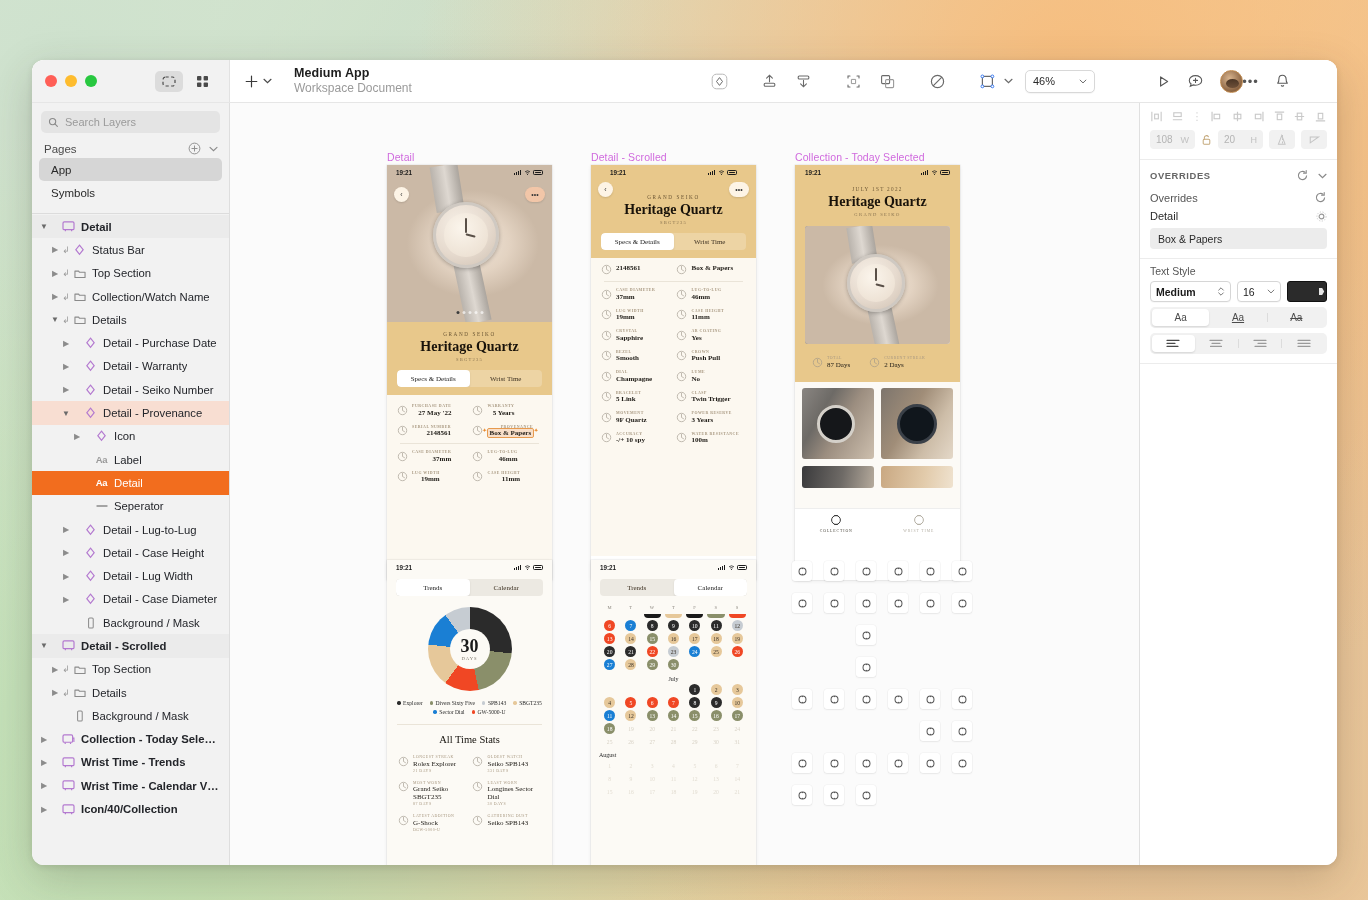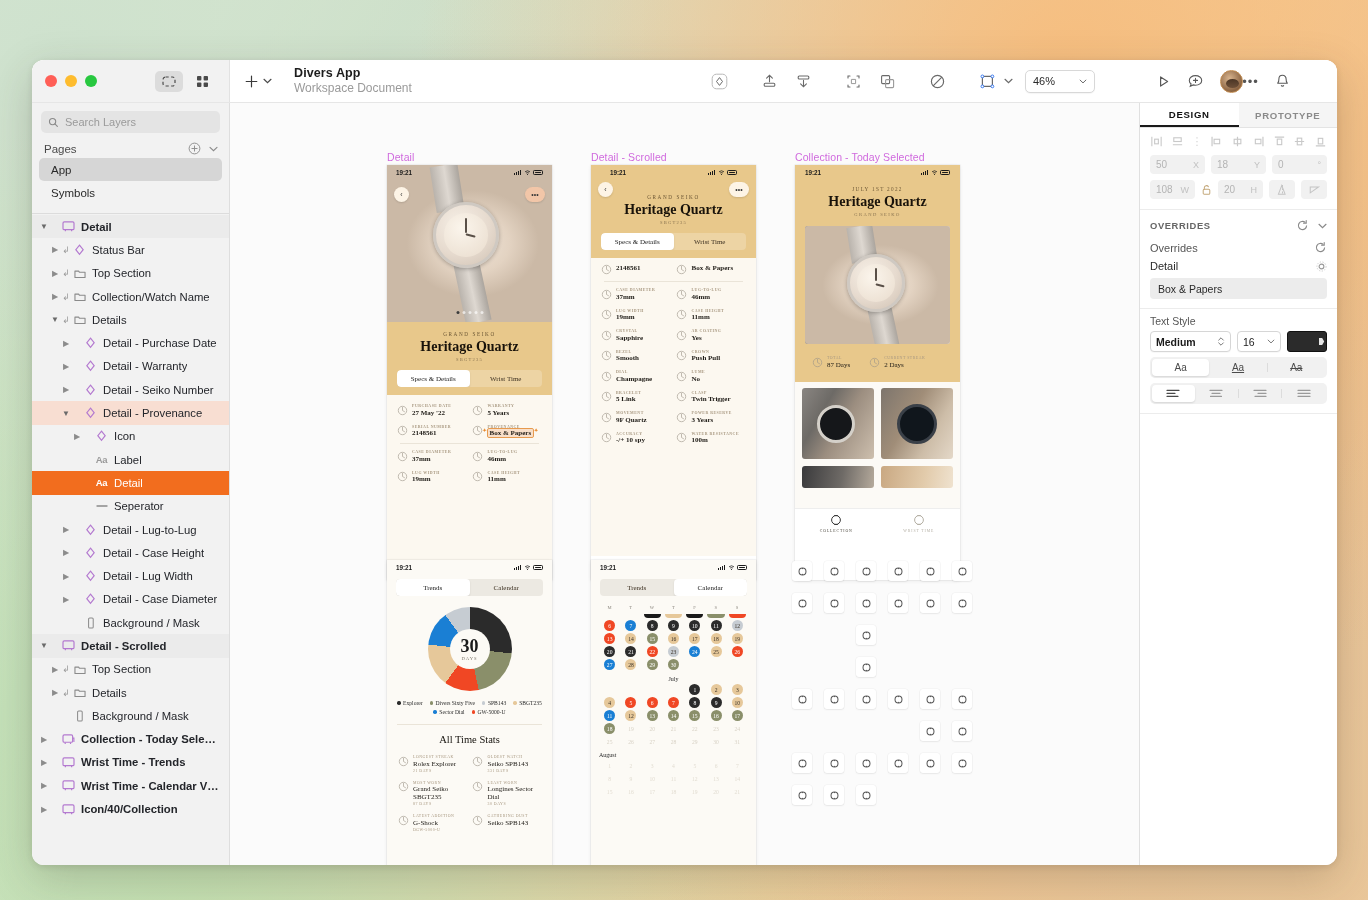--- a/index.html
+++ b/index.html
@@ -257,7 +257,7 @@
           </svg>
       </div>
       <div class="doc-title">
-        <div class="t1">Divers App</div>
+        <div class="t1">Medium App</div>
         <div class="t2">Workspace Document</div>
       </div>
 

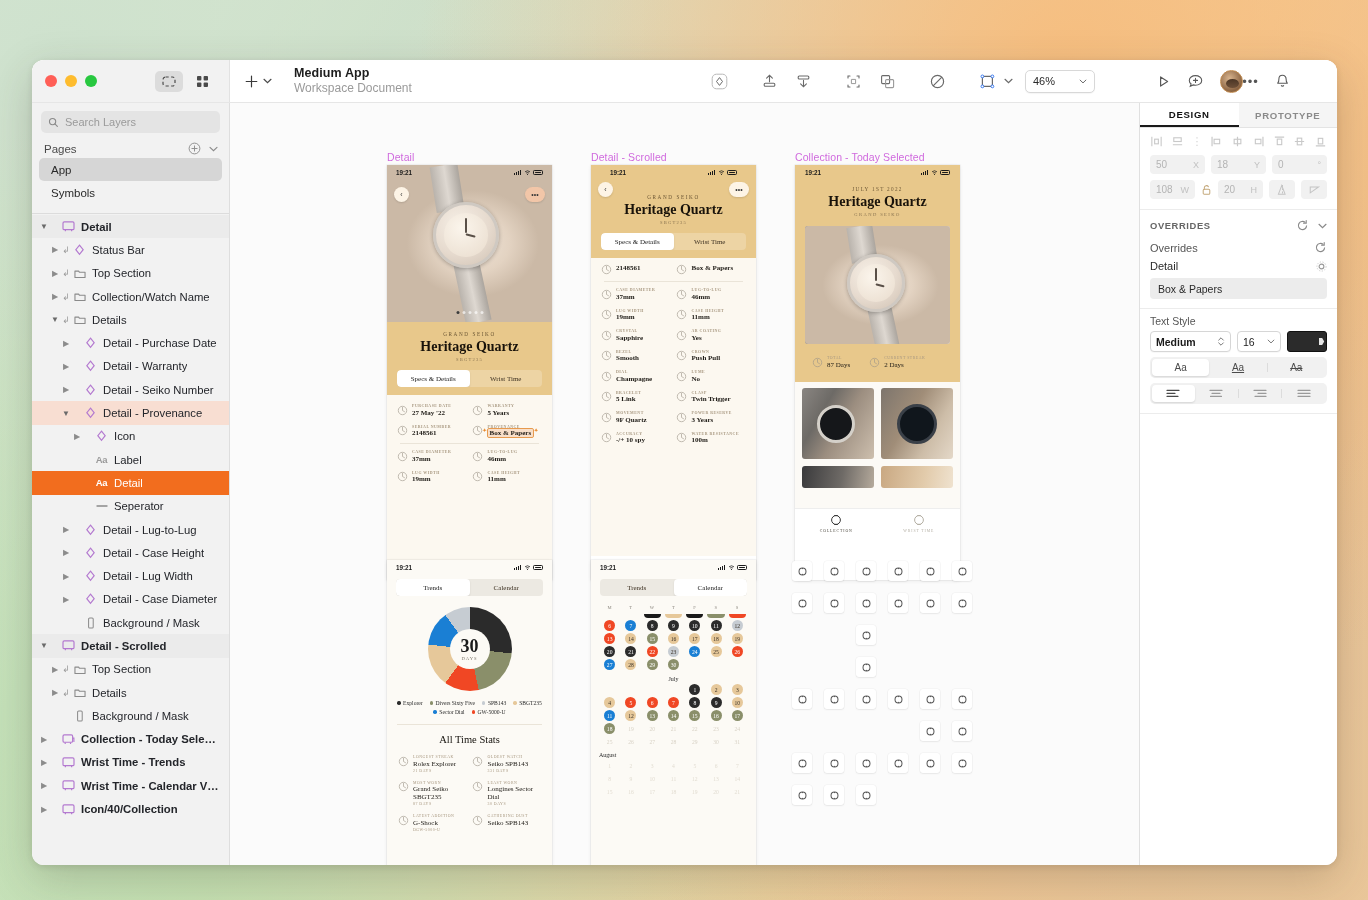--- a/index.html
+++ b/index.html
@@ -1802,10 +1802,6 @@
     </div>
 
     <div class="inspector">
-      <div class="insp-tabs">
-        <div class="itab on">DESIGN</div>
-        <div class="itab off">PROTOTYPE</div>
-      </div>
 
       <div class="alignrow">
         <svg width="13" height="13" viewBox="0 0 14 14">

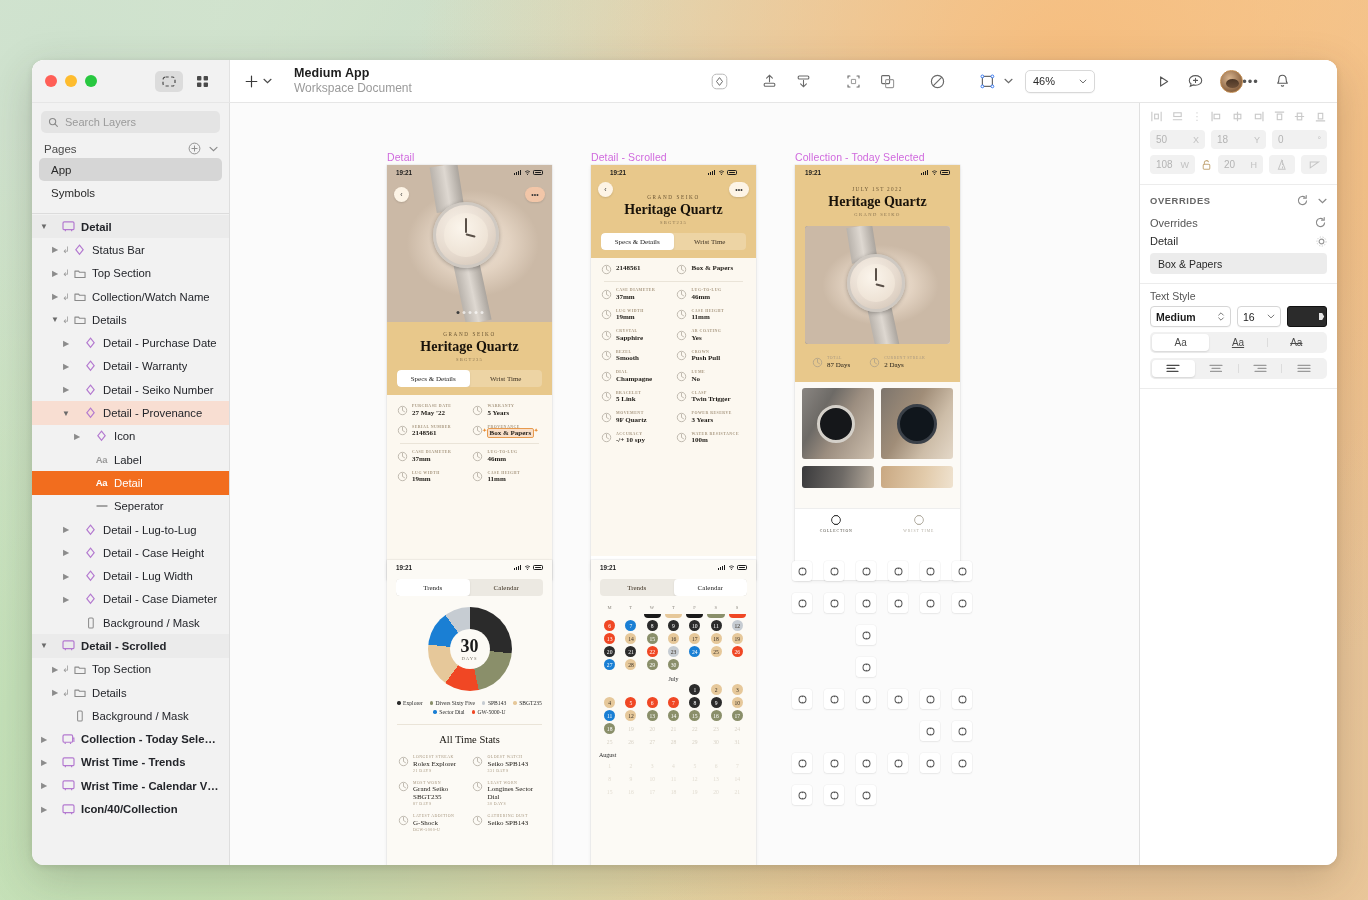--- a/index.html
+++ b/index.html
@@ -1841,20 +1841,6 @@
 
       <div class="fieldrow">
         <div class="fld">
-            <span>50</span>
-            <span class="u">X</span>
-          </div>
-        <div class="fld">
-            <span>18</span>
-            <span class="u">Y</span>
-          </div>
-        <div class="fld">
-            <span>0</span>
-            <span class="u">°</span>
-          </div>
-      </div>
-      <div class="fieldrow">
-        <div class="fld">
             <span>108</span>
             <span class="u">W</span>
           </div>

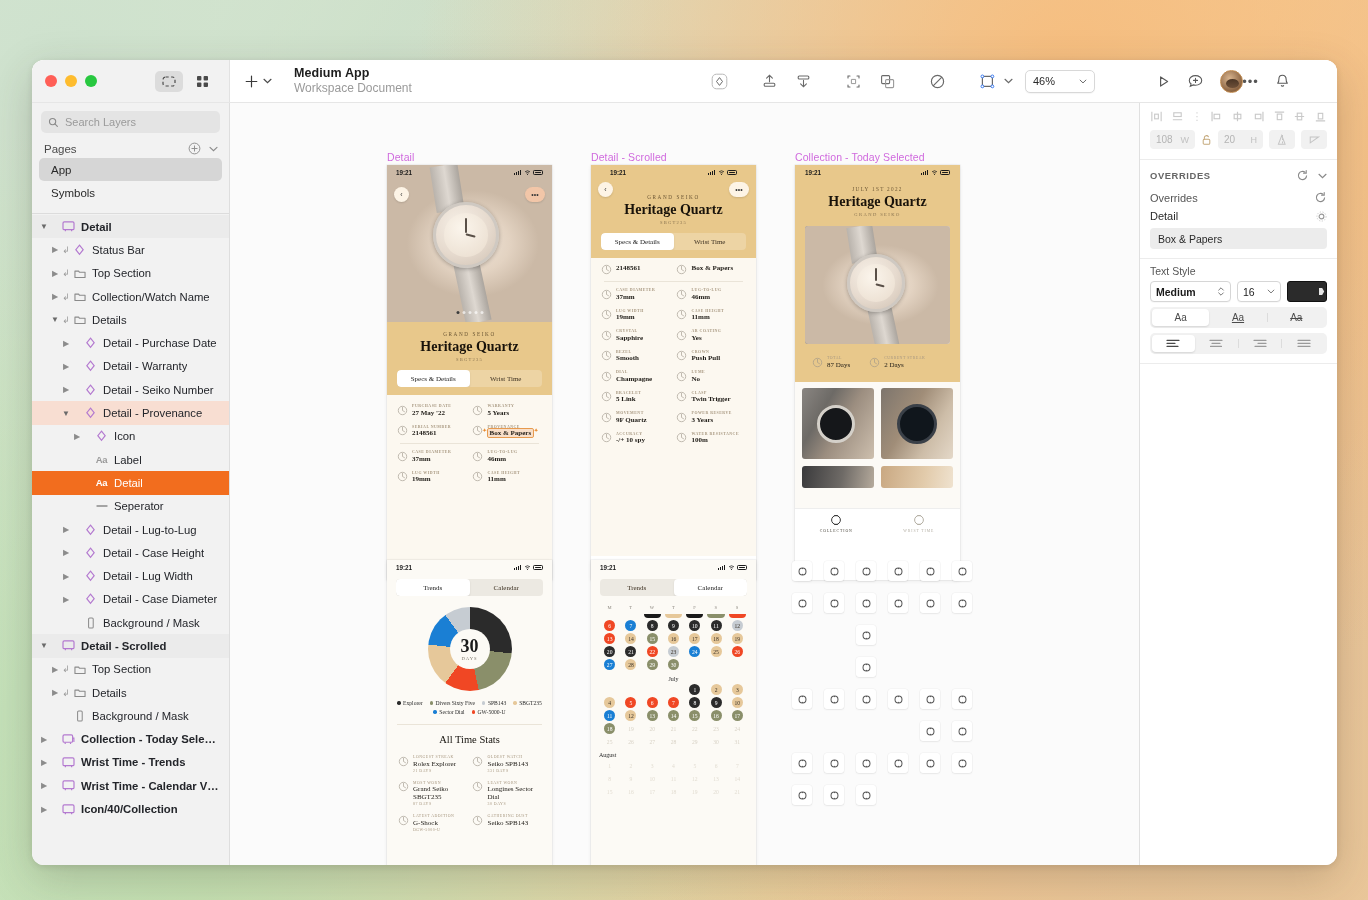--- a/index.html
+++ b/index.html
@@ -731,7 +731,7 @@
           </div>
         </div>
 
-        <div class="cream" style="flex:1;padding:5px 7px 6px;height:calc(415px - 157px - 62px);">
+        <div class="cream" style="flex:1;padding:5px 7px 6px;height:calc(415px - 157px - 62px);text-align:right;">
           <div class="specgrid" id="d1-g1">
               <div class="spec">
                 <div class="sic">

